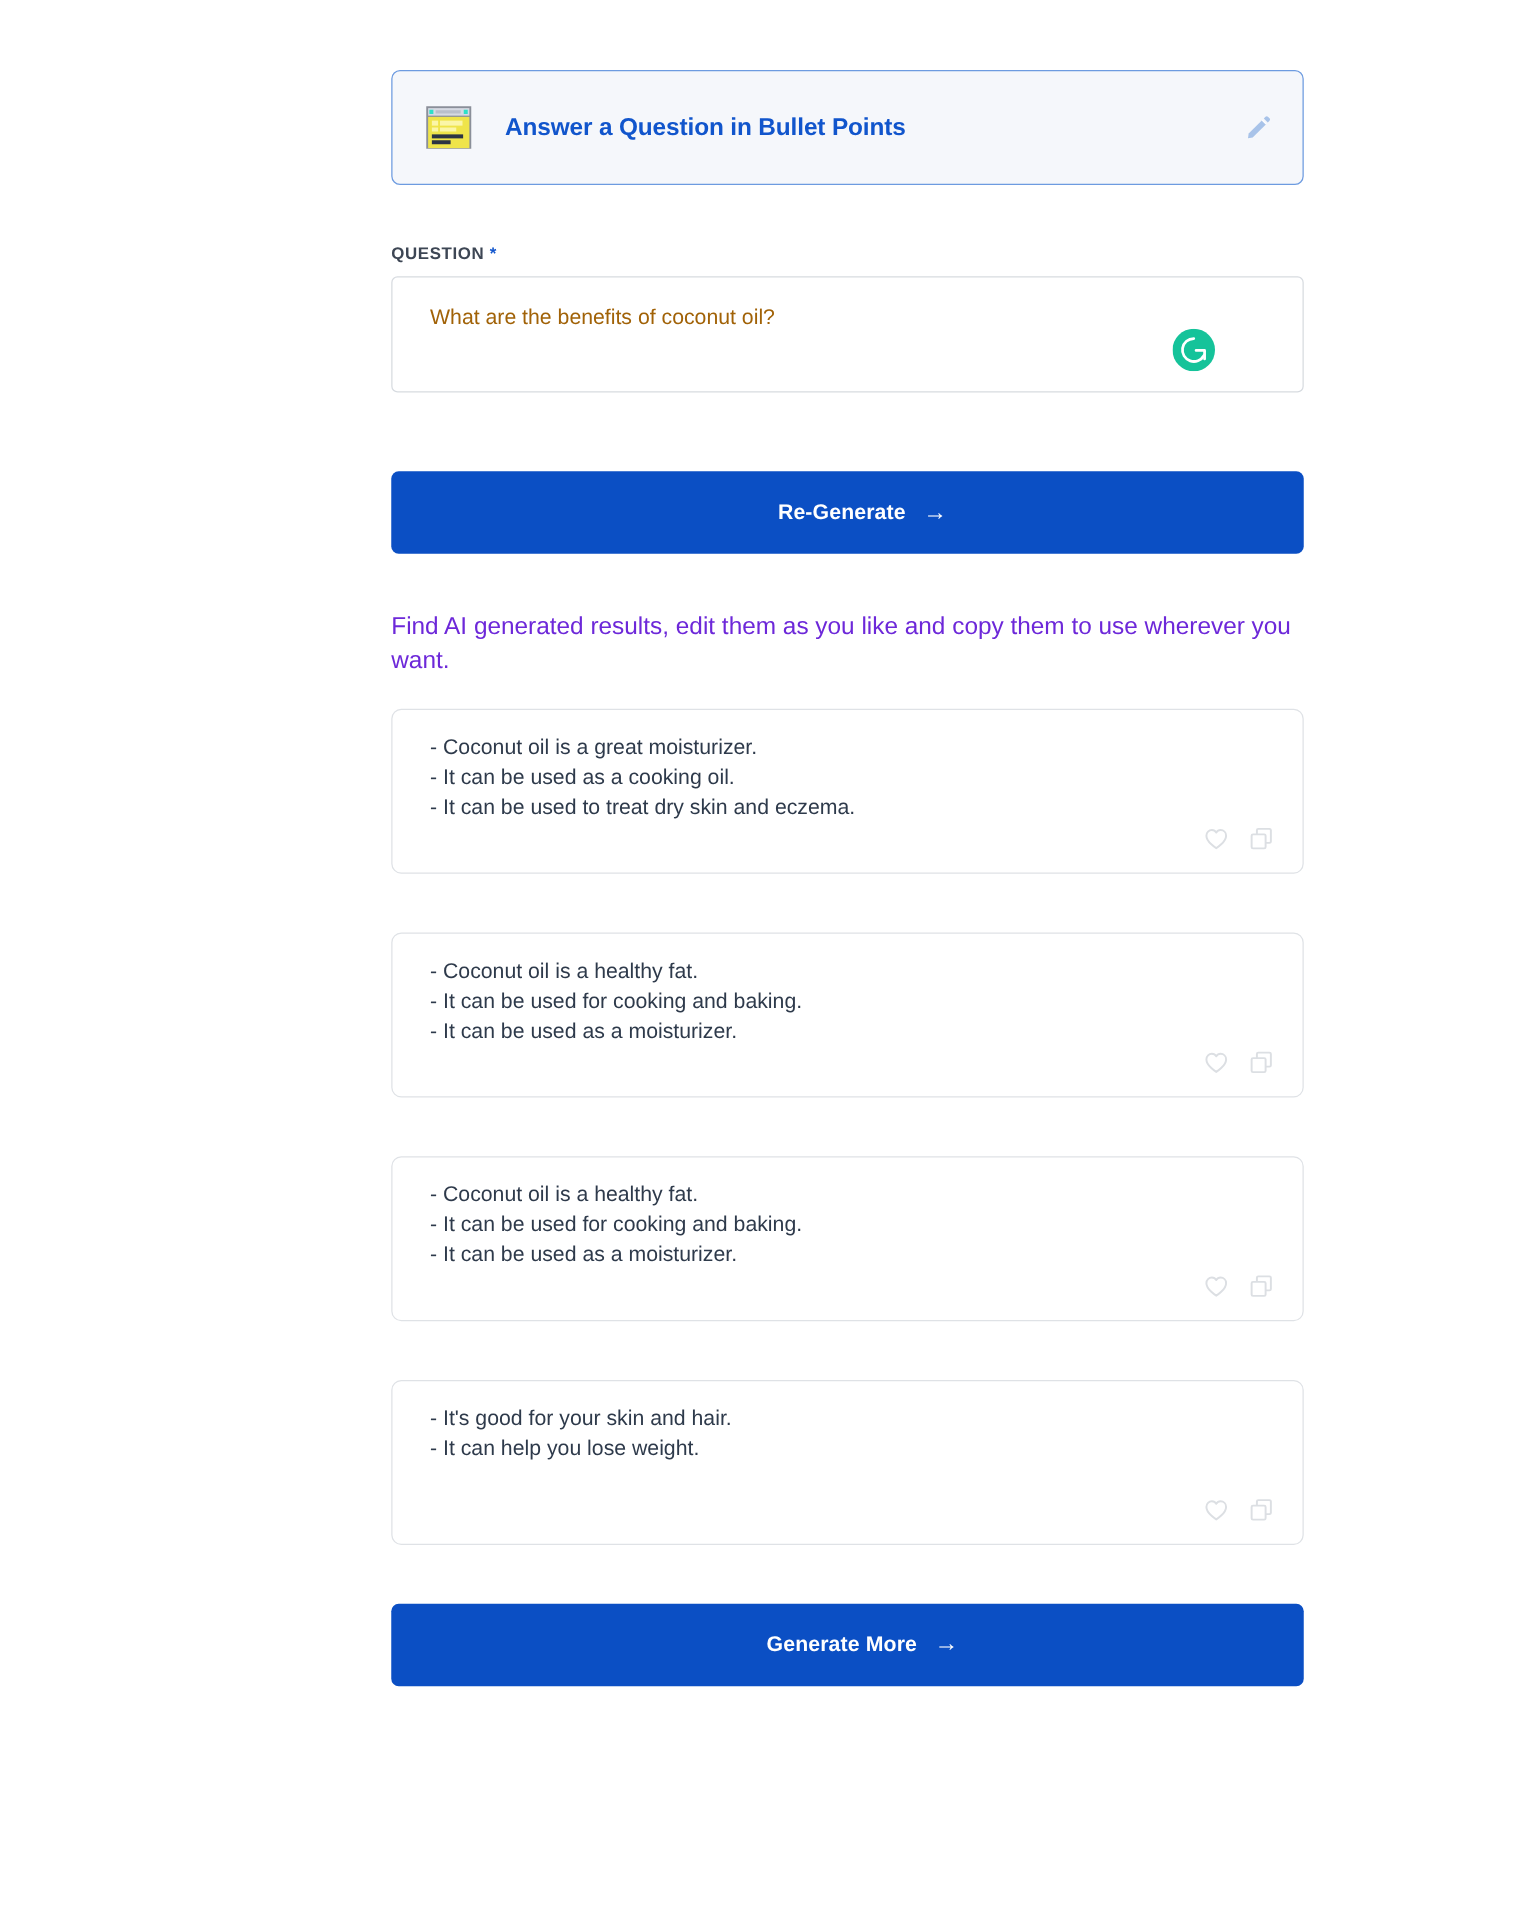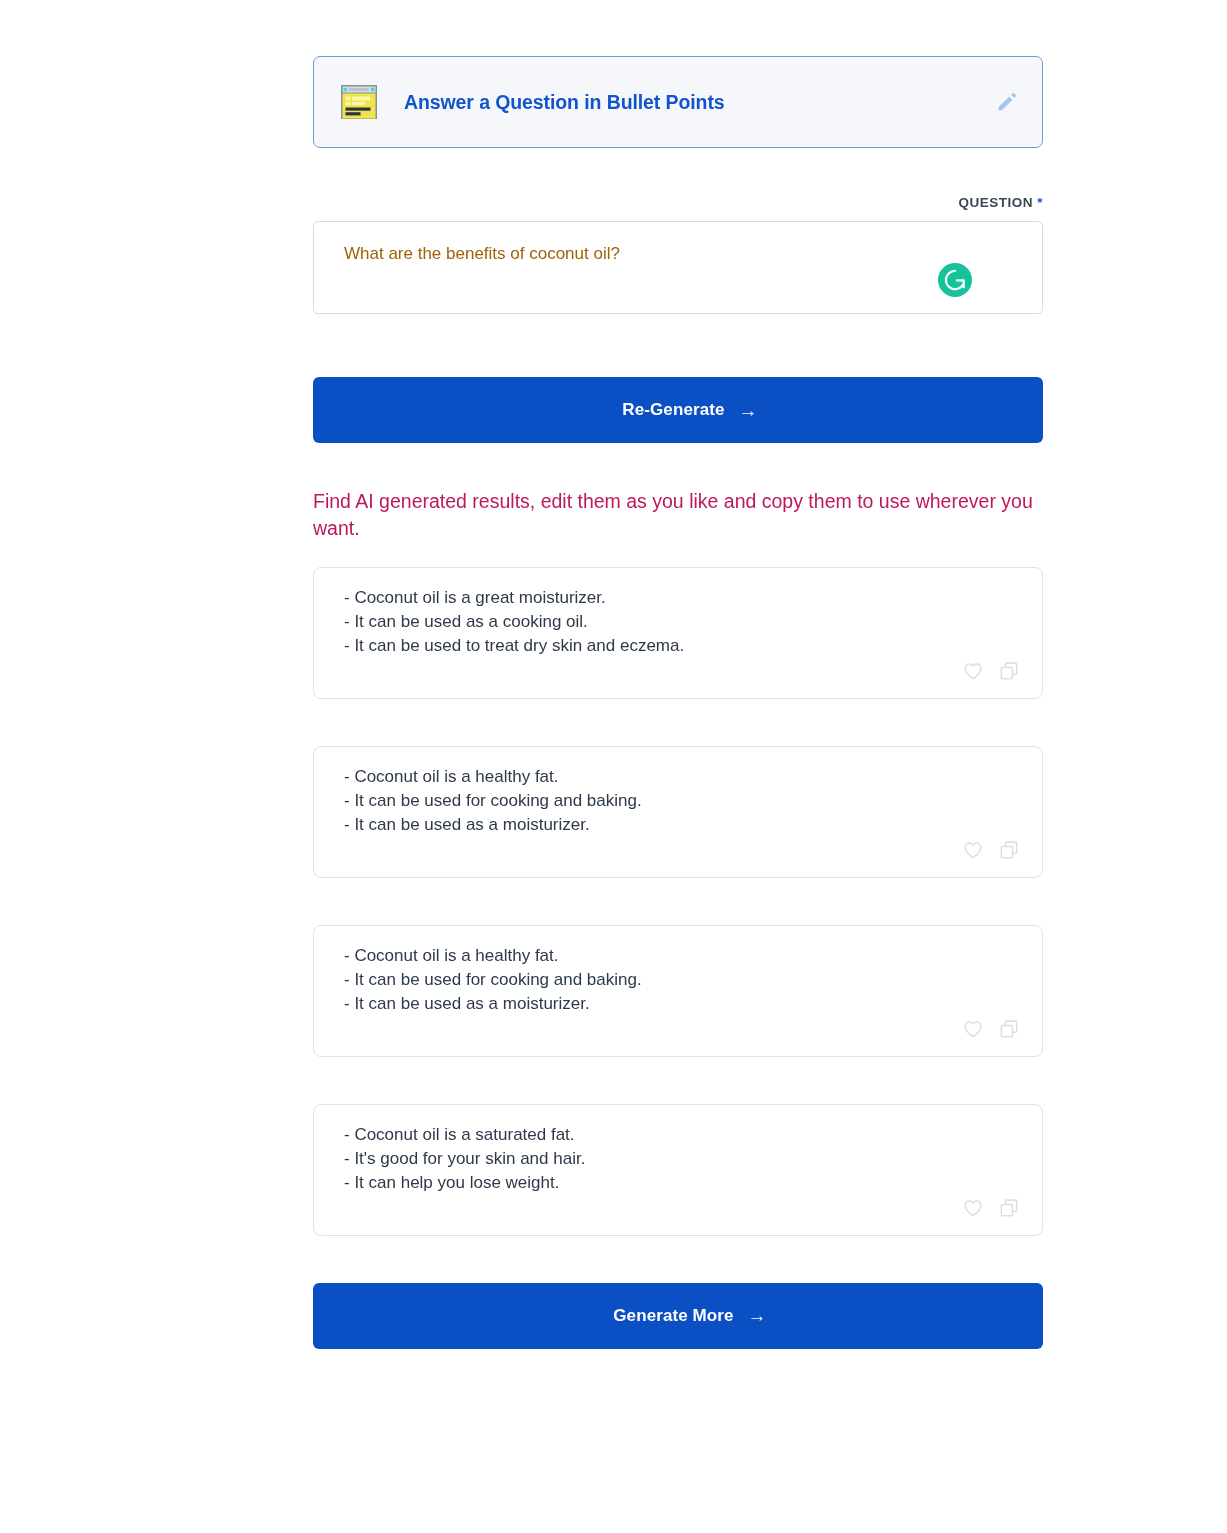--- a/index.html
+++ b/index.html
@@ -71,7 +71,6 @@
     color: #3d4654;
     letter-spacing: 0.5px;
     margin-bottom: 11px;
-    text-align: right;
   }
   .field-label .req { color: #1155cc; font-weight: bold; }
 

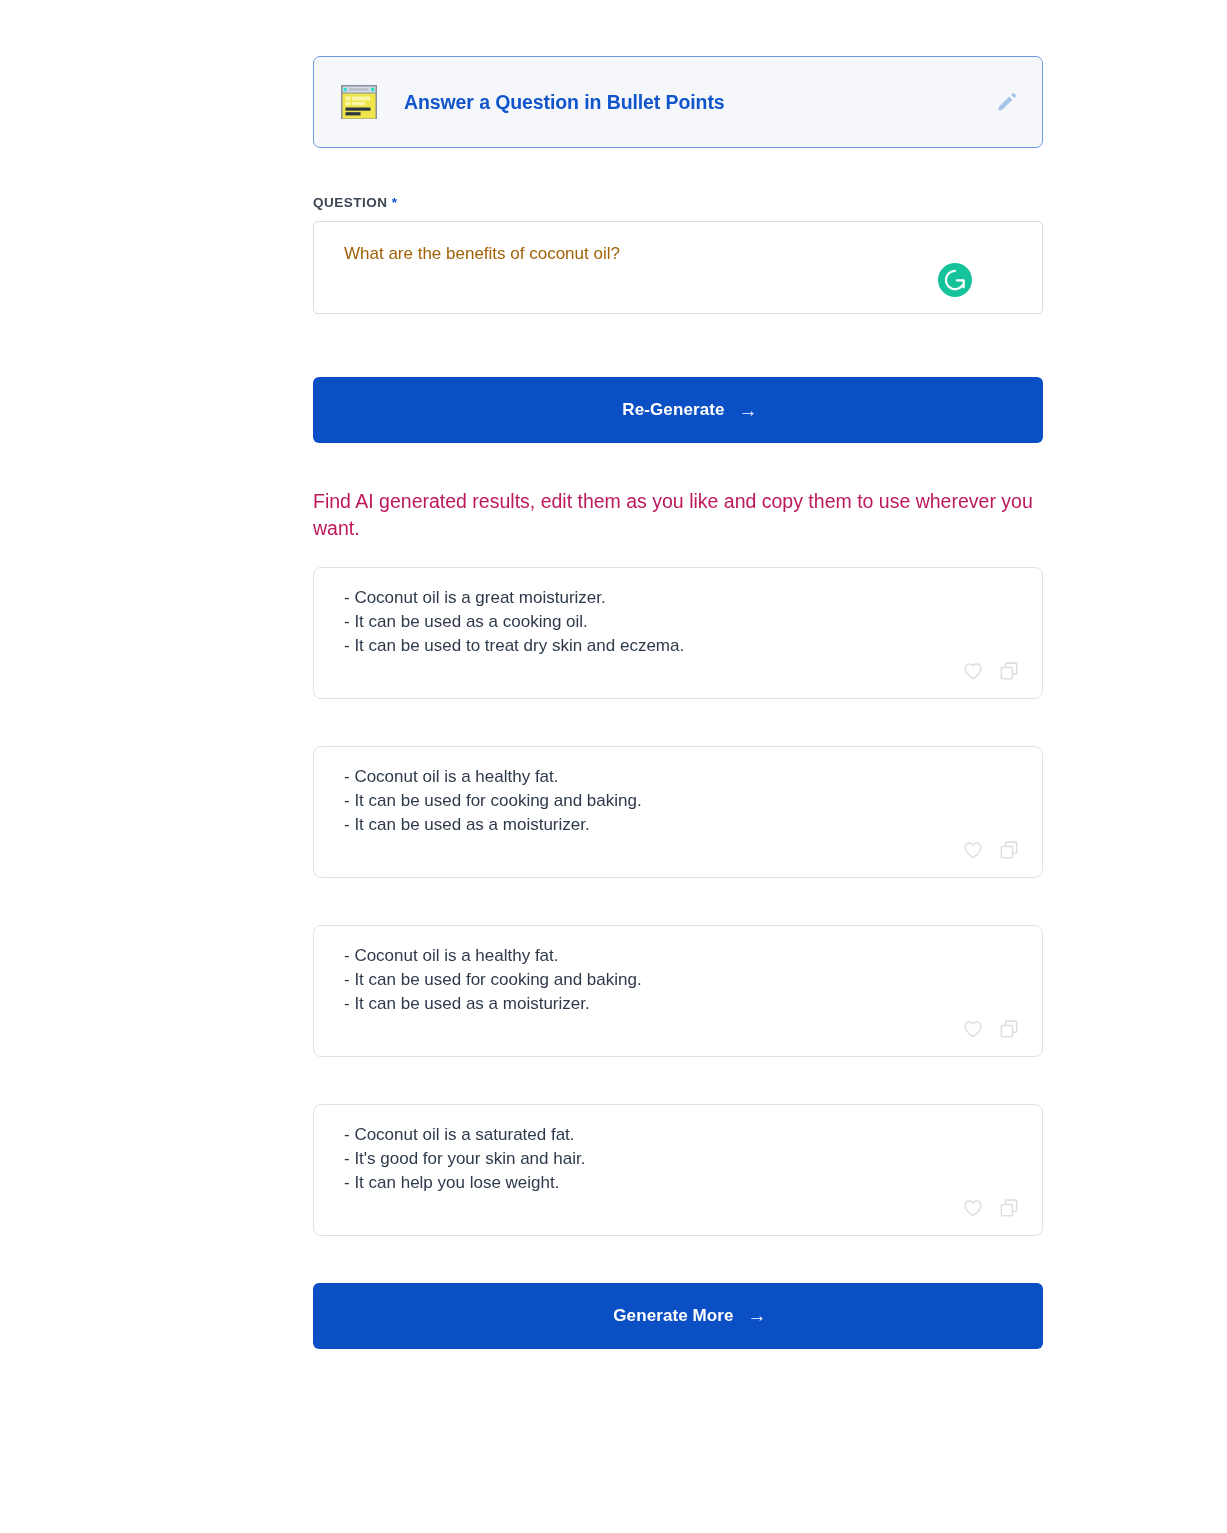--- a/index.html
+++ b/index.html
@@ -125,7 +125,7 @@
     margin-top: 45px;
     font-size: 19.5px;
     line-height: 1.38;
-    color: #be185d;
+    color: #6d28d9;
   }
 
   

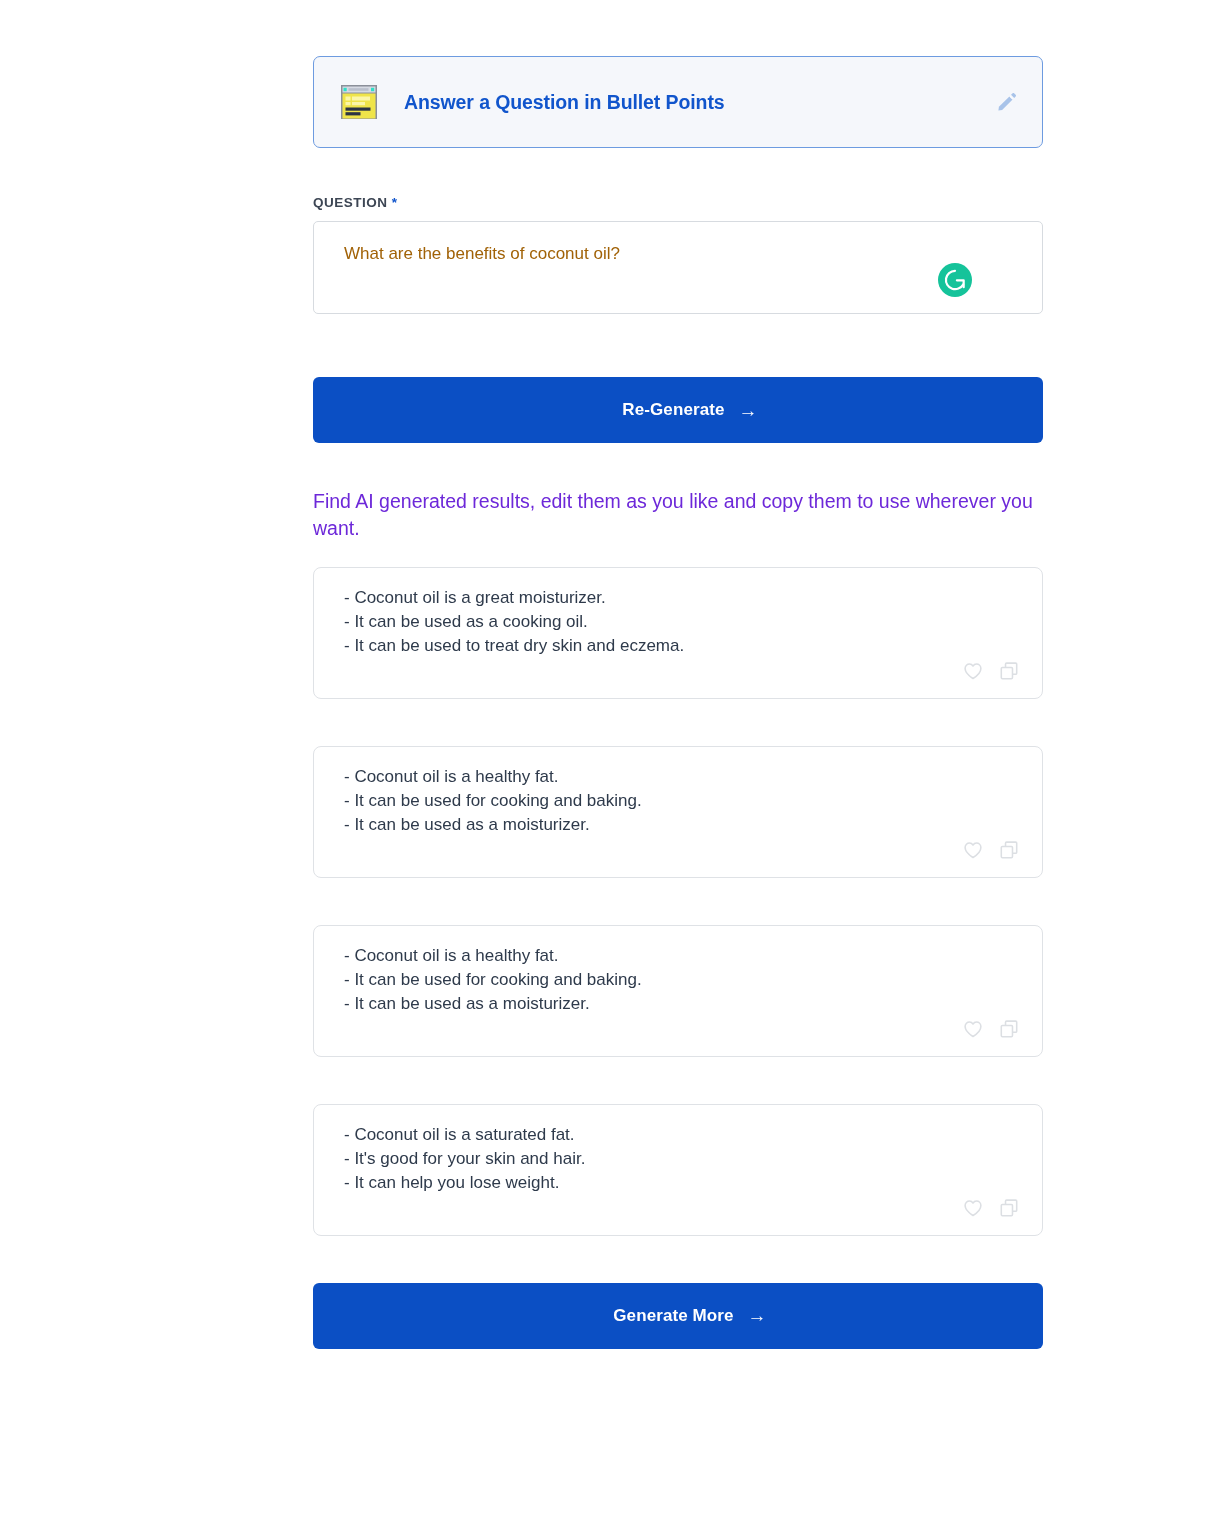--- a/index.html
+++ b/index.html
@@ -264,7 +264,6 @@
       </div>
 
       <div class="result-card">
-        <div class="result-line">- Coconut oil is a saturated fat.</div>
         <div class="result-line">- It's good for your skin and hair.</div>
         <div class="result-line">- It can help you lose weight.</div>
         <div class="card-actions">

